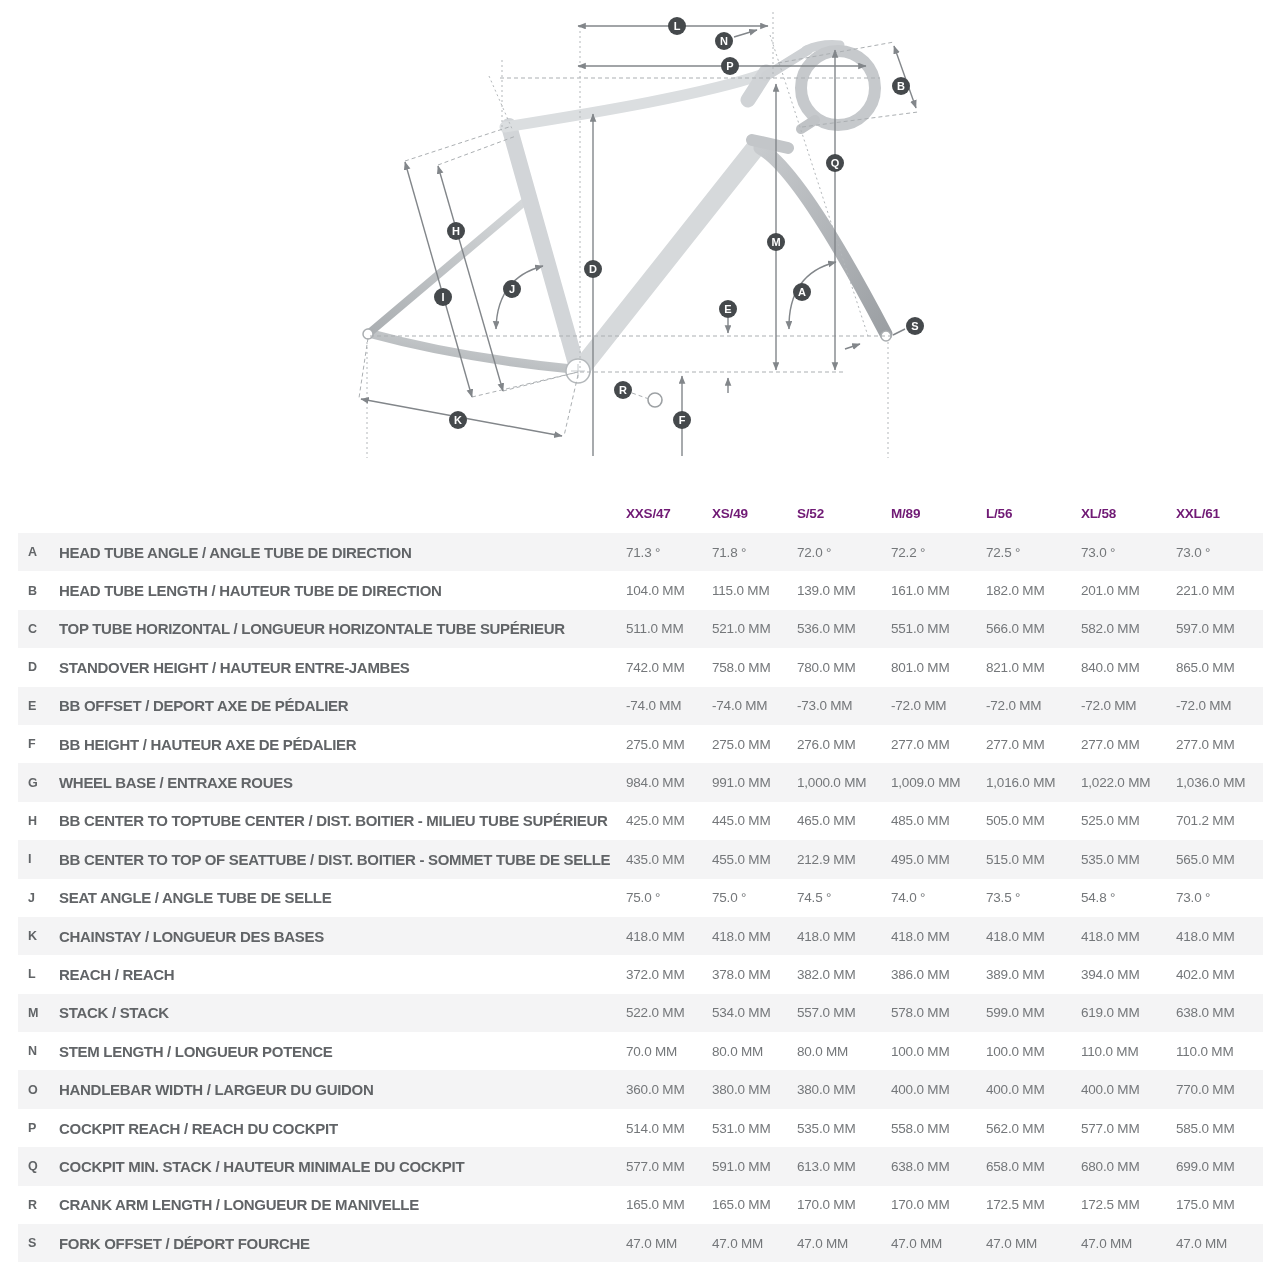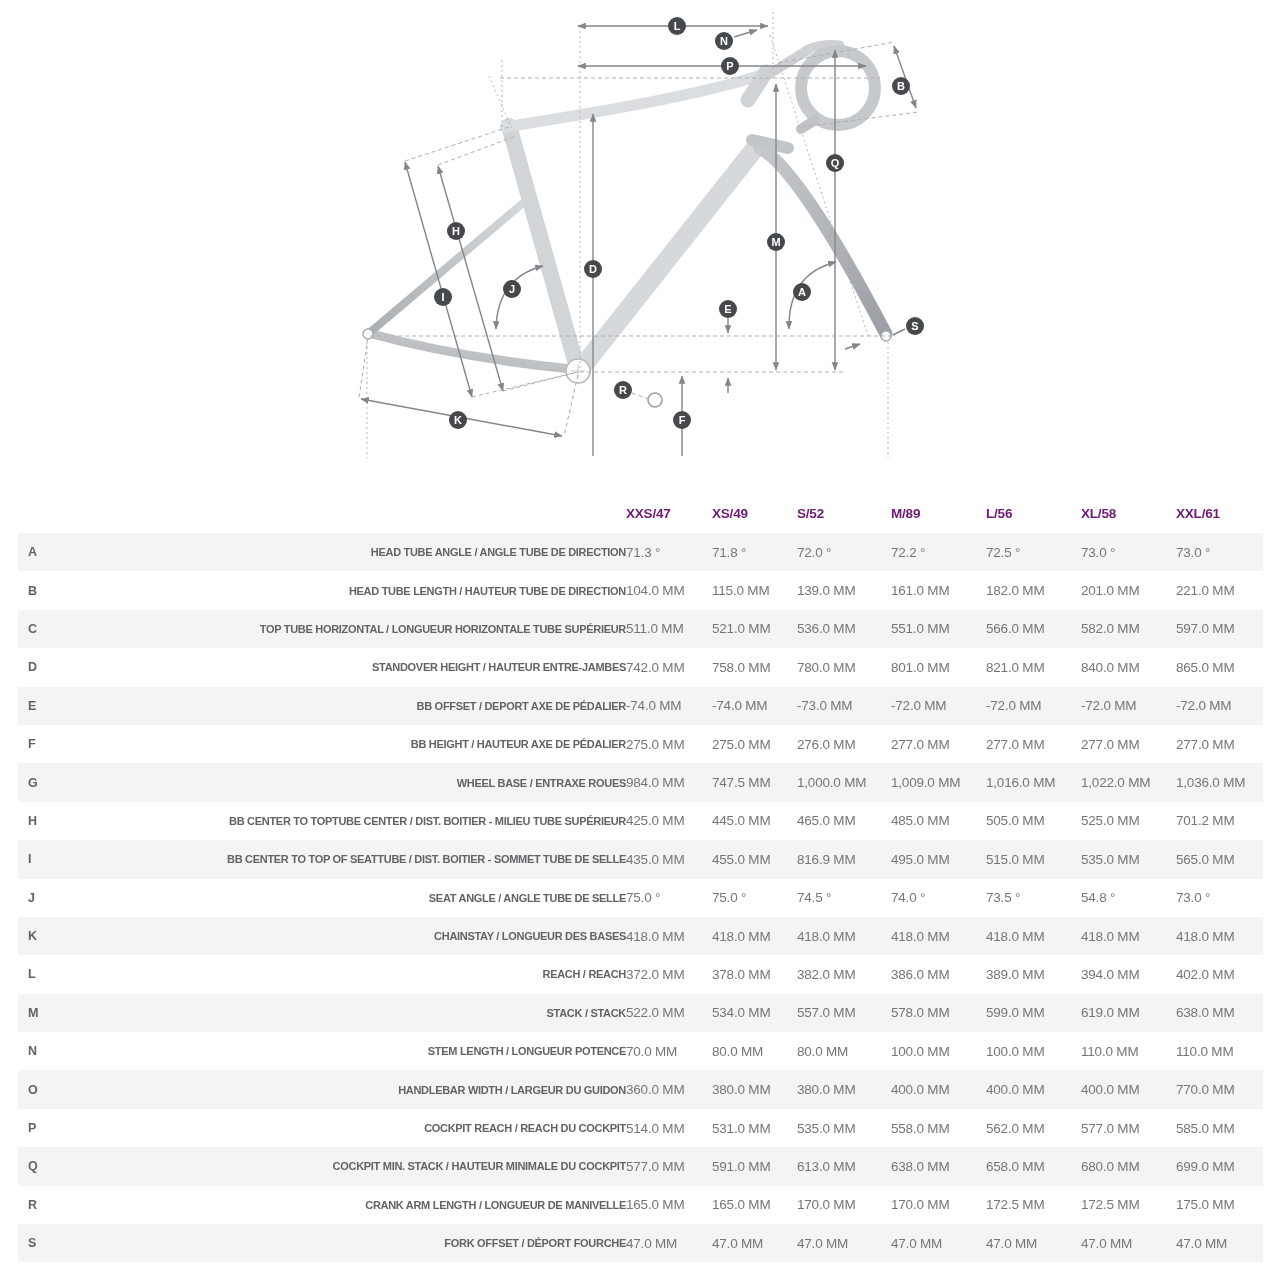--- a/index.html
+++ b/index.html
@@ -39,7 +39,7 @@
     font-size:12.5px;font-weight:bold;color:#616467;padding-left:10px;
   }
   table.geo td.desc{
-    font-size:11px;font-weight:bold;color:#616467;letter-spacing:-0.3px;text-align:right;
+    font-size:15px;font-weight:bold;color:#616467;letter-spacing:-0.3px;
   }
   table.geo tr.stripe{background:#f4f4f5;}
 </style>

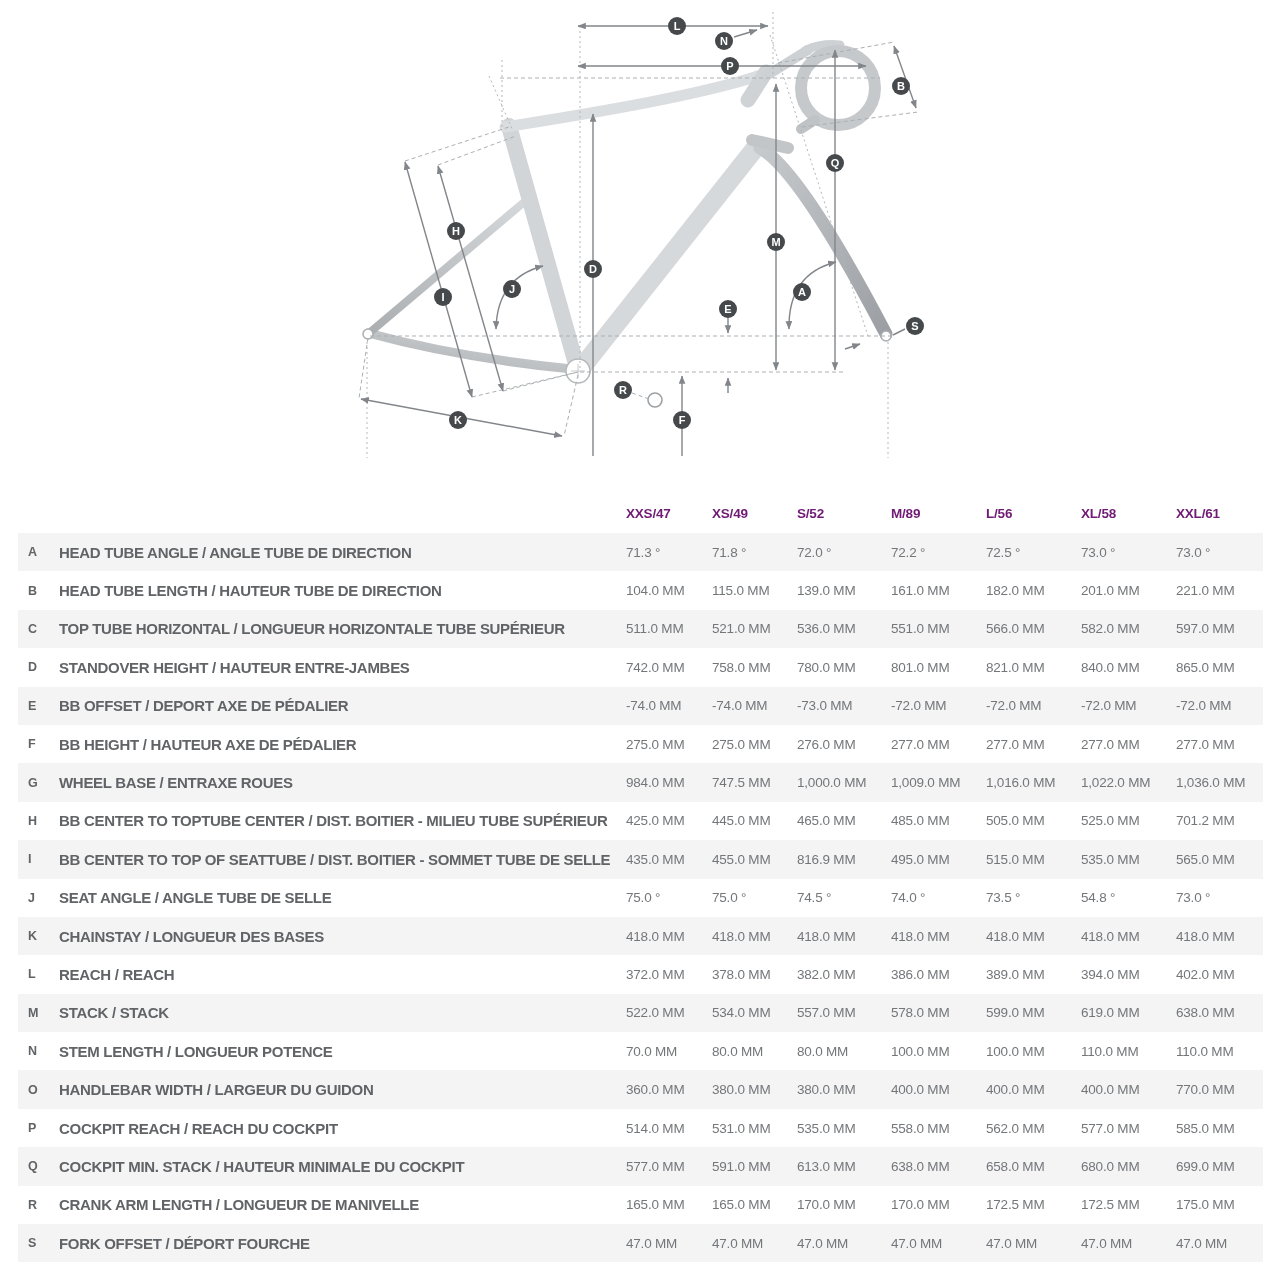--- a/index.html
+++ b/index.html
@@ -294,7 +294,7 @@
         <td class="letter">G</td>
         <td class="desc">WHEEL BASE / ENTRAXE ROUES</td>
         <td>984.0 MM</td>
-        <td>747.5 MM</td>
+        <td>991.0 MM</td>
         <td>1,000.0 MM</td>
         <td>1,009.0 MM</td>
         <td>1,016.0 MM</td>

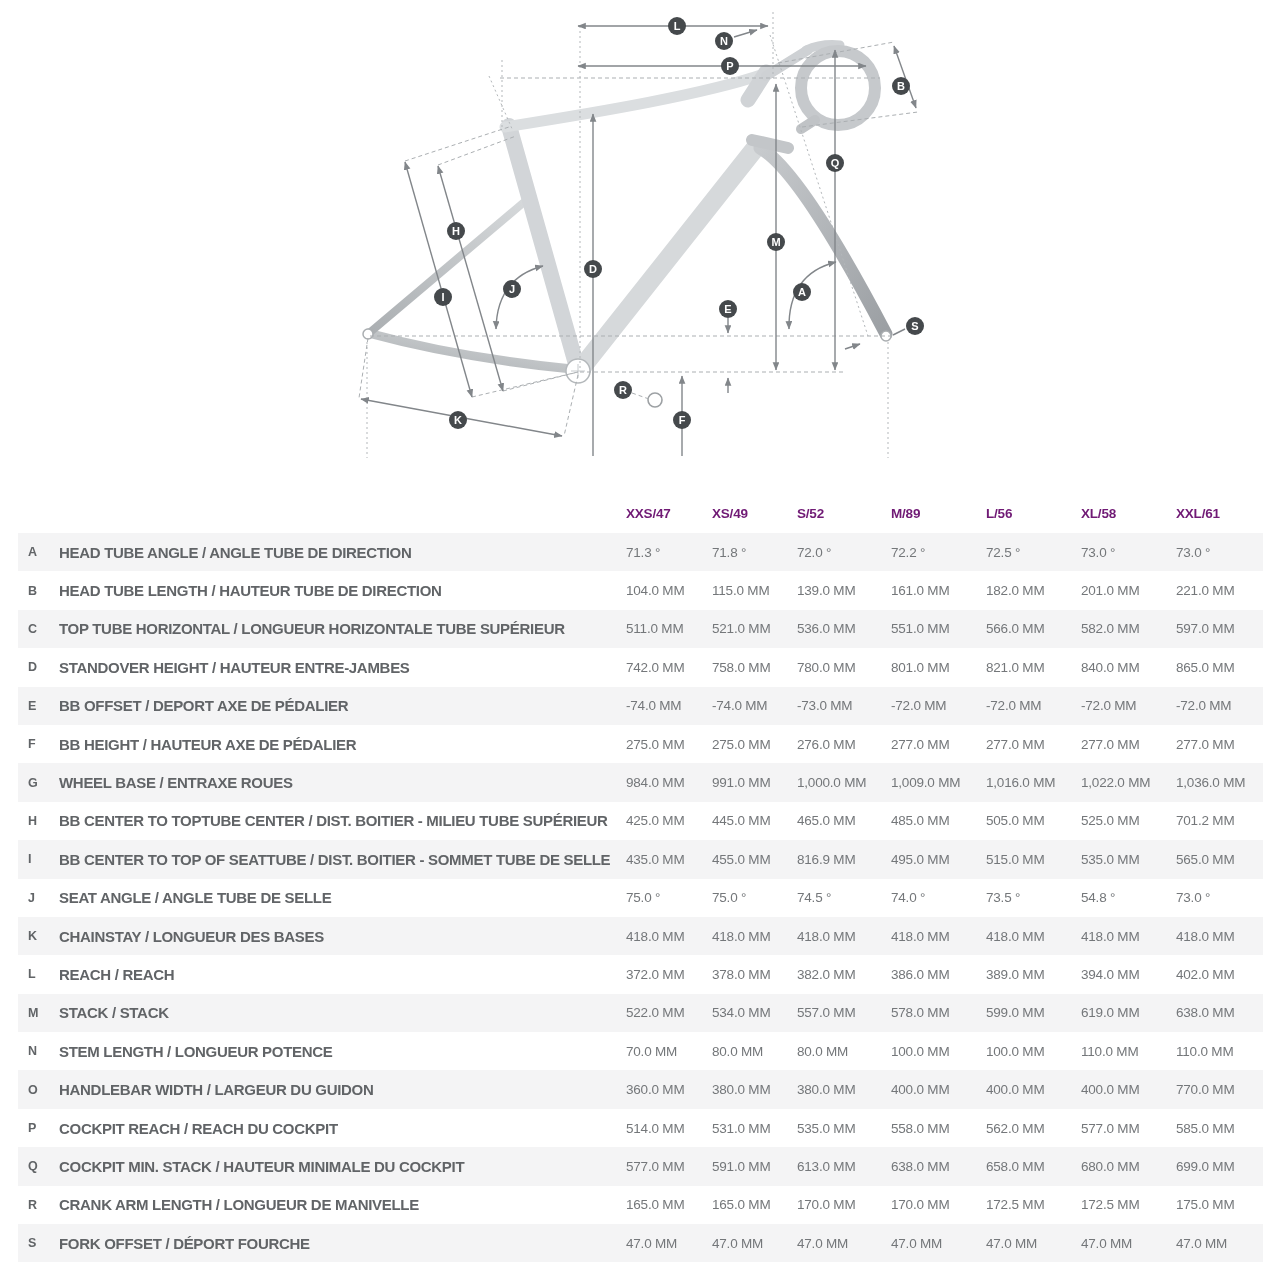--- a/index.html
+++ b/index.html
@@ -317,7 +317,7 @@
         <td class="desc">BB CENTER TO TOP OF SEATTUBE / DIST. BOITIER - SOMMET TUBE DE SELLE</td>
         <td>435.0 MM</td>
         <td>455.0 MM</td>
-        <td>816.9 MM</td>
+        <td>212.9 MM</td>
         <td>495.0 MM</td>
         <td>515.0 MM</td>
         <td>535.0 MM</td>

